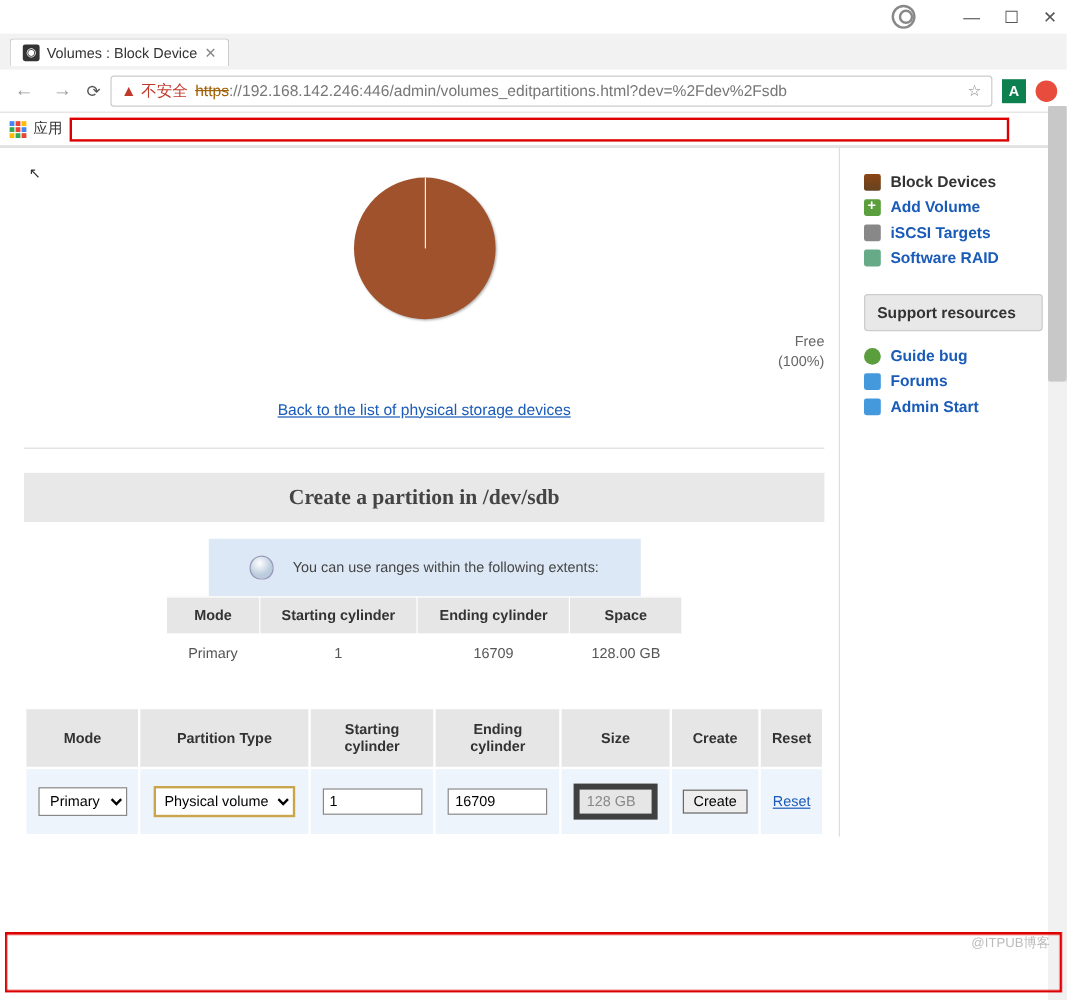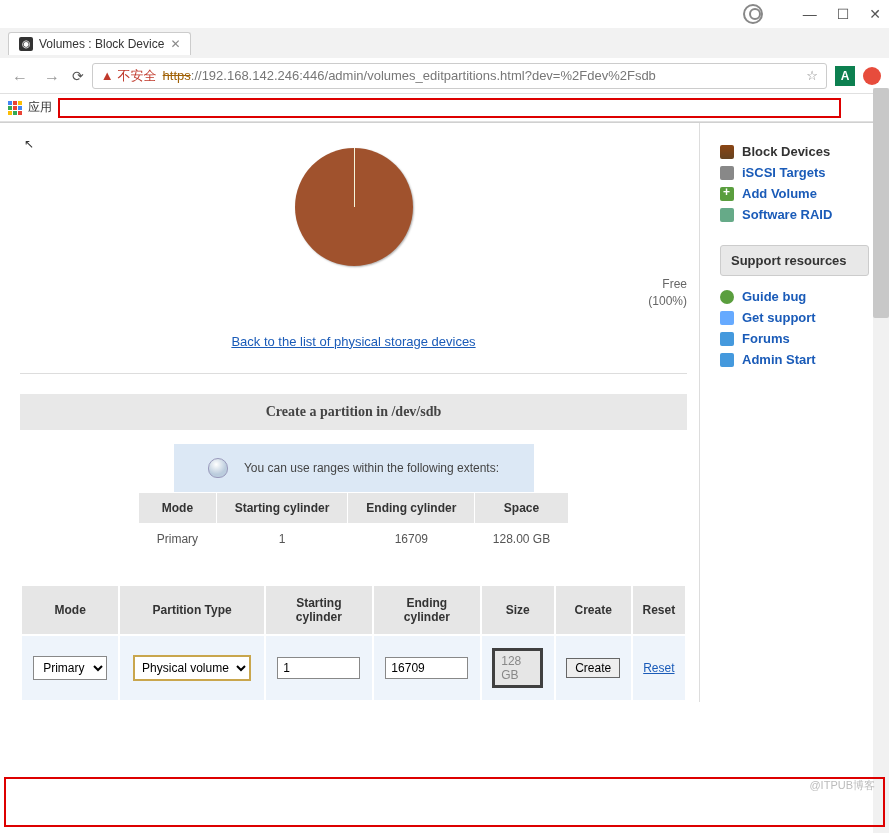--- a/index.html
+++ b/index.html
@@ -202,12 +202,12 @@
           <a href="#" class="bold-sel">Block Devices</a>
         </li>
         <li>
+          <span class="side-ic ic-add"></span>
+          <a href="#" class="bold">Add Volume</a>
+        </li>
+        <li>
           <span class="side-ic ic-iscsi"></span>
           <a href="#" class="bold">iSCSI Targets</a>
-        </li>
-        <li>
-          <span class="side-ic ic-add"></span>
-          <a href="#" class="bold">Add Volume</a>
         </li>
         <li>
           <span class="side-ic ic-raid"></span>

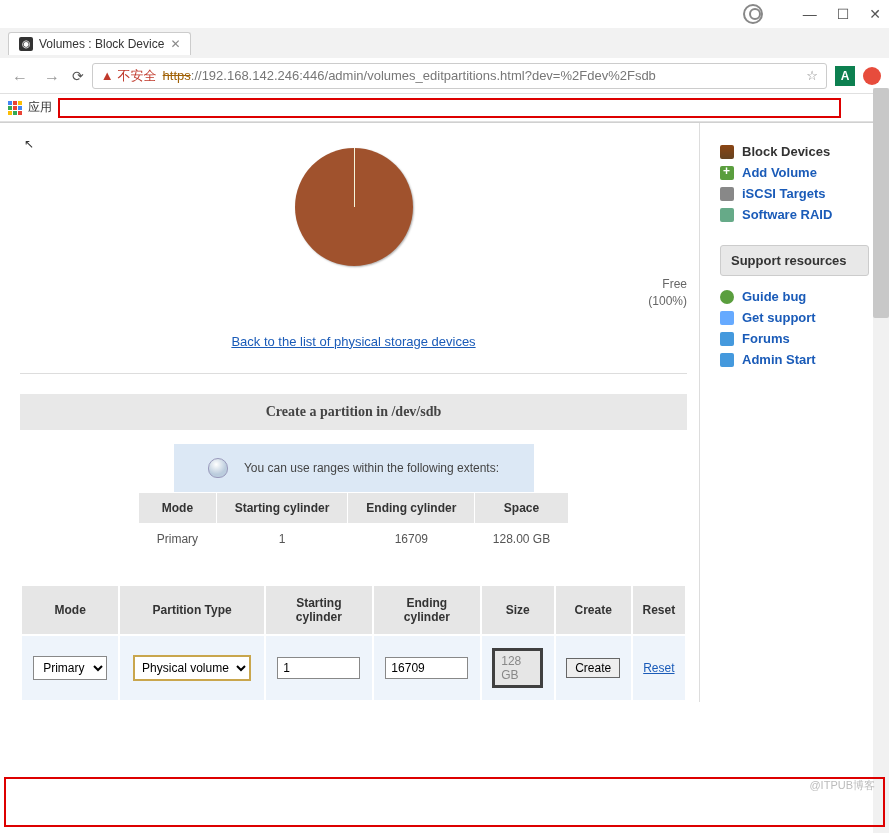--- a/index.html
+++ b/index.html
@@ -221,10 +221,6 @@
           <a href="#" class="bold">Guide bug</a>
         </li>
         <li>
-          <span class="side-ic ic-support"></span>
-          <a href="#" class="bold">Get support</a>
-        </li>
-        <li>
           <span class="side-ic ic-forum"></span>
           <a href="#" class="bold">Forums</a>
         </li>

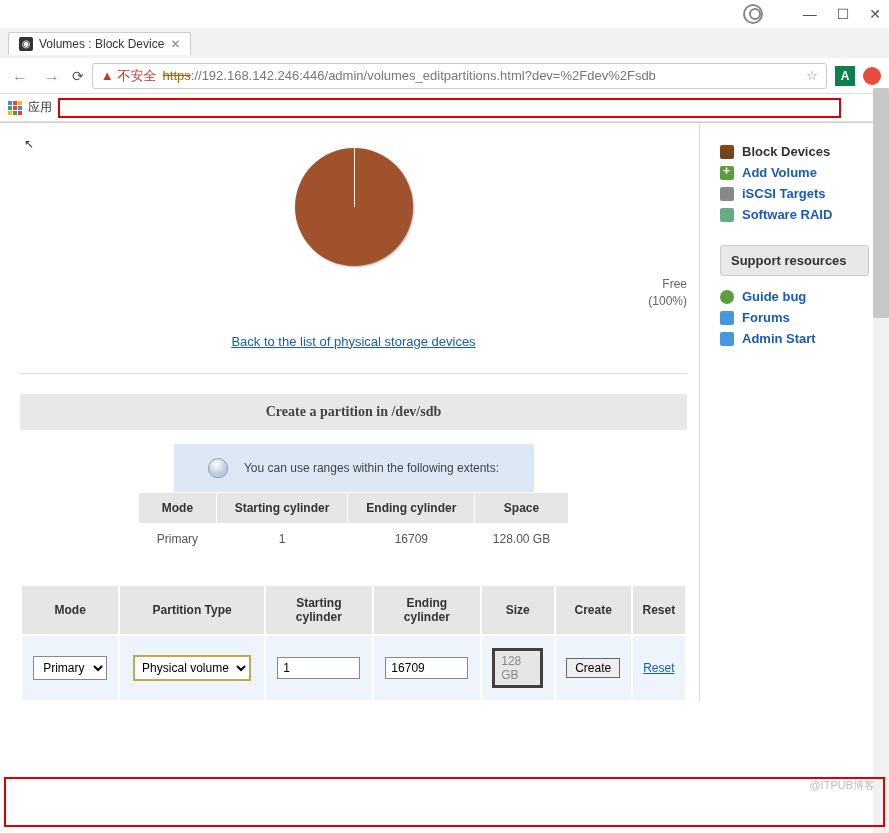--- a/index.html
+++ b/index.html
@@ -41,7 +41,7 @@
 .back-link { text-align: center; margin: 24px 0; }
 .back-link a { color: #1a5bb8; text-decoration: underline; font-size: 13px; }
 hr.sep { border: none; border-top: 1px solid #ddd; margin: 10px 0 20px; }
-.section-hdr { background: #e8e8e8; padding: 10px; text-align: center; font-size: 14px; font-weight: bold; color: #444; font-family: Georgia, serif; }
+.section-hdr { background: #e8e8e8; padding: 10px; text-align: center; font-size: 18px; font-weight: bold; color: #444; font-family: Georgia, serif; }
 .info-box { background: #dce8f5; padding: 14px; text-align: center; color: #444; margin: 14px auto 0; width: 360px; display: flex; align-items: center; justify-content: center; gap: 16px; }
 .bulb { width: 20px; height: 20px; background: radial-gradient(circle at 40% 30%, #fff, #bcd 60%); border-radius: 50% 50% 45% 45%; border:1px solid #99b; }
 .extent-table { border-collapse: collapse; margin: 0 auto 30px; }

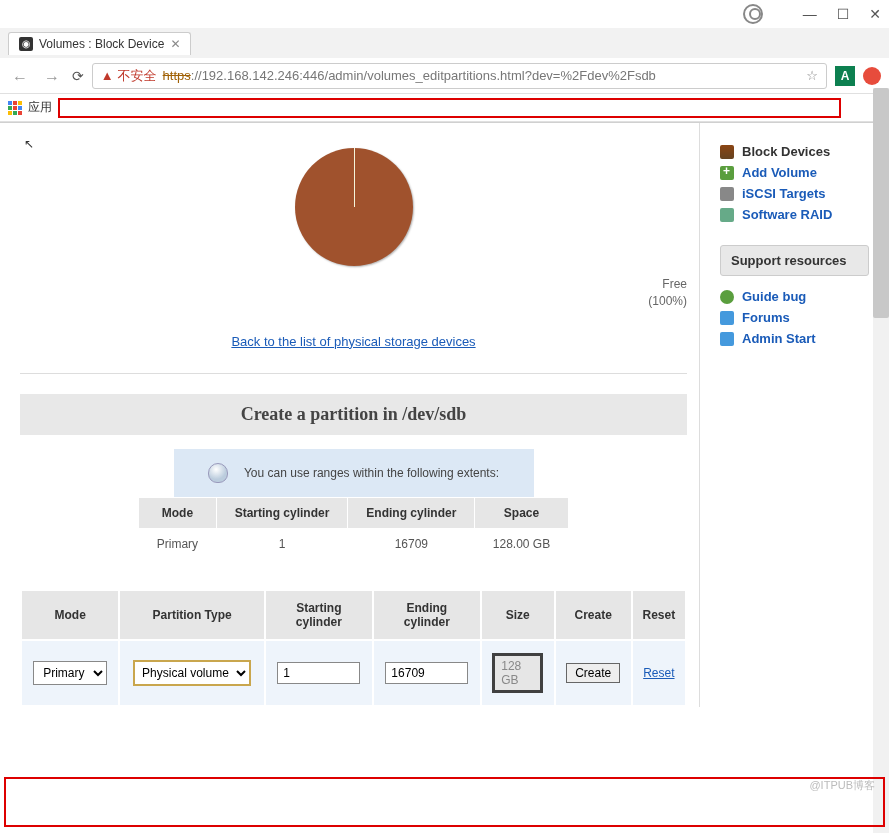--- a/index.html
+++ b/index.html
@@ -52,7 +52,7 @@
 .form-table td { background: #eef4fb; padding: 12px 8px; text-align: center; border: 2px solid #fff; }
 .form-table select, .form-table input[type=text] { border: 1px solid #888; padding: 3px 5px; font-size: 12px; background: #fff; }
 .form-table .pt-select { border: 2px solid #c9a64d; background: #fff; width: 118px; padding: 3px; }
-.size-ro { background: #e6e6e6; border: 3px solid #404040; padding: 3px 6px; width: 51px; color: #888; display:inline-block; text-align:left; }
+.size-ro { background: #e6e6e6; border: 5px solid #404040; padding: 3px 6px; width: 70px; color: #888; display:inline-block; text-align:left; }
 .create-btn { border: 1px solid #666; background: #eee; padding: 2px 8px; font-size: 12px; cursor: pointer; position:relative; }
 .cursor { position:absolute; left:24px; top:14px; font-size:12px; }
 .reset-lnk { color: #1a5bb8; text-decoration: underline; }

